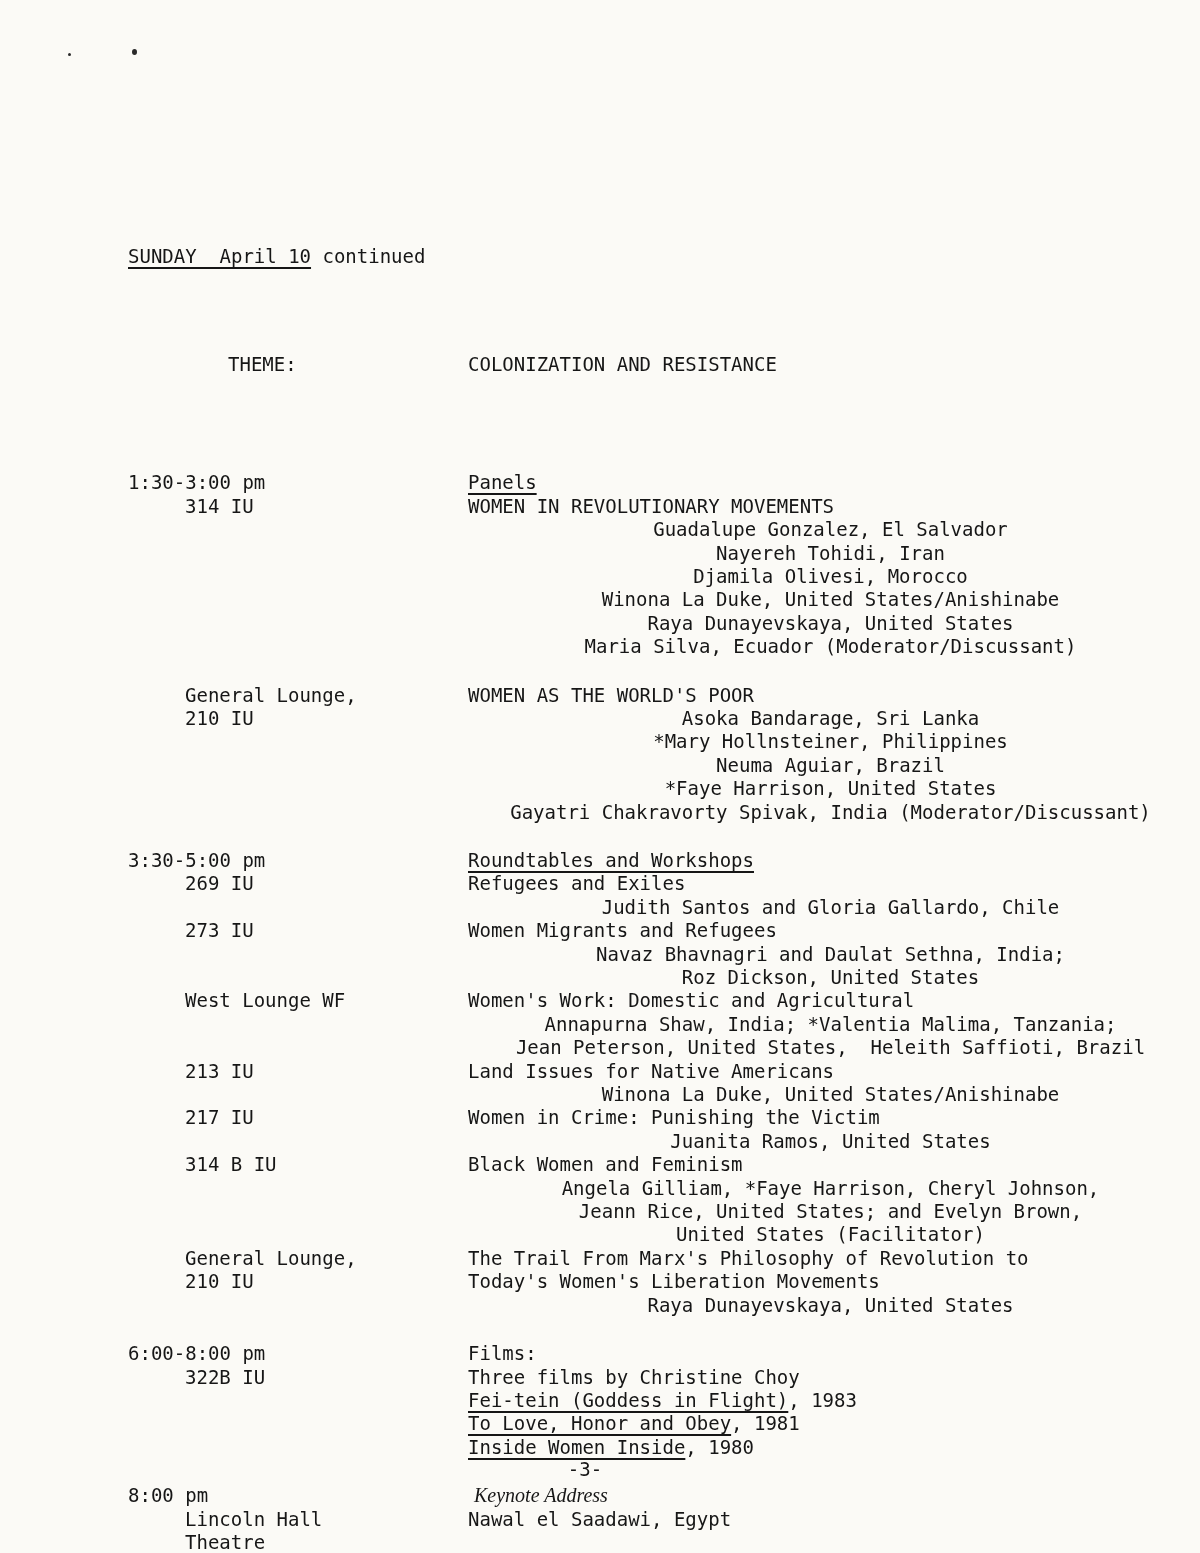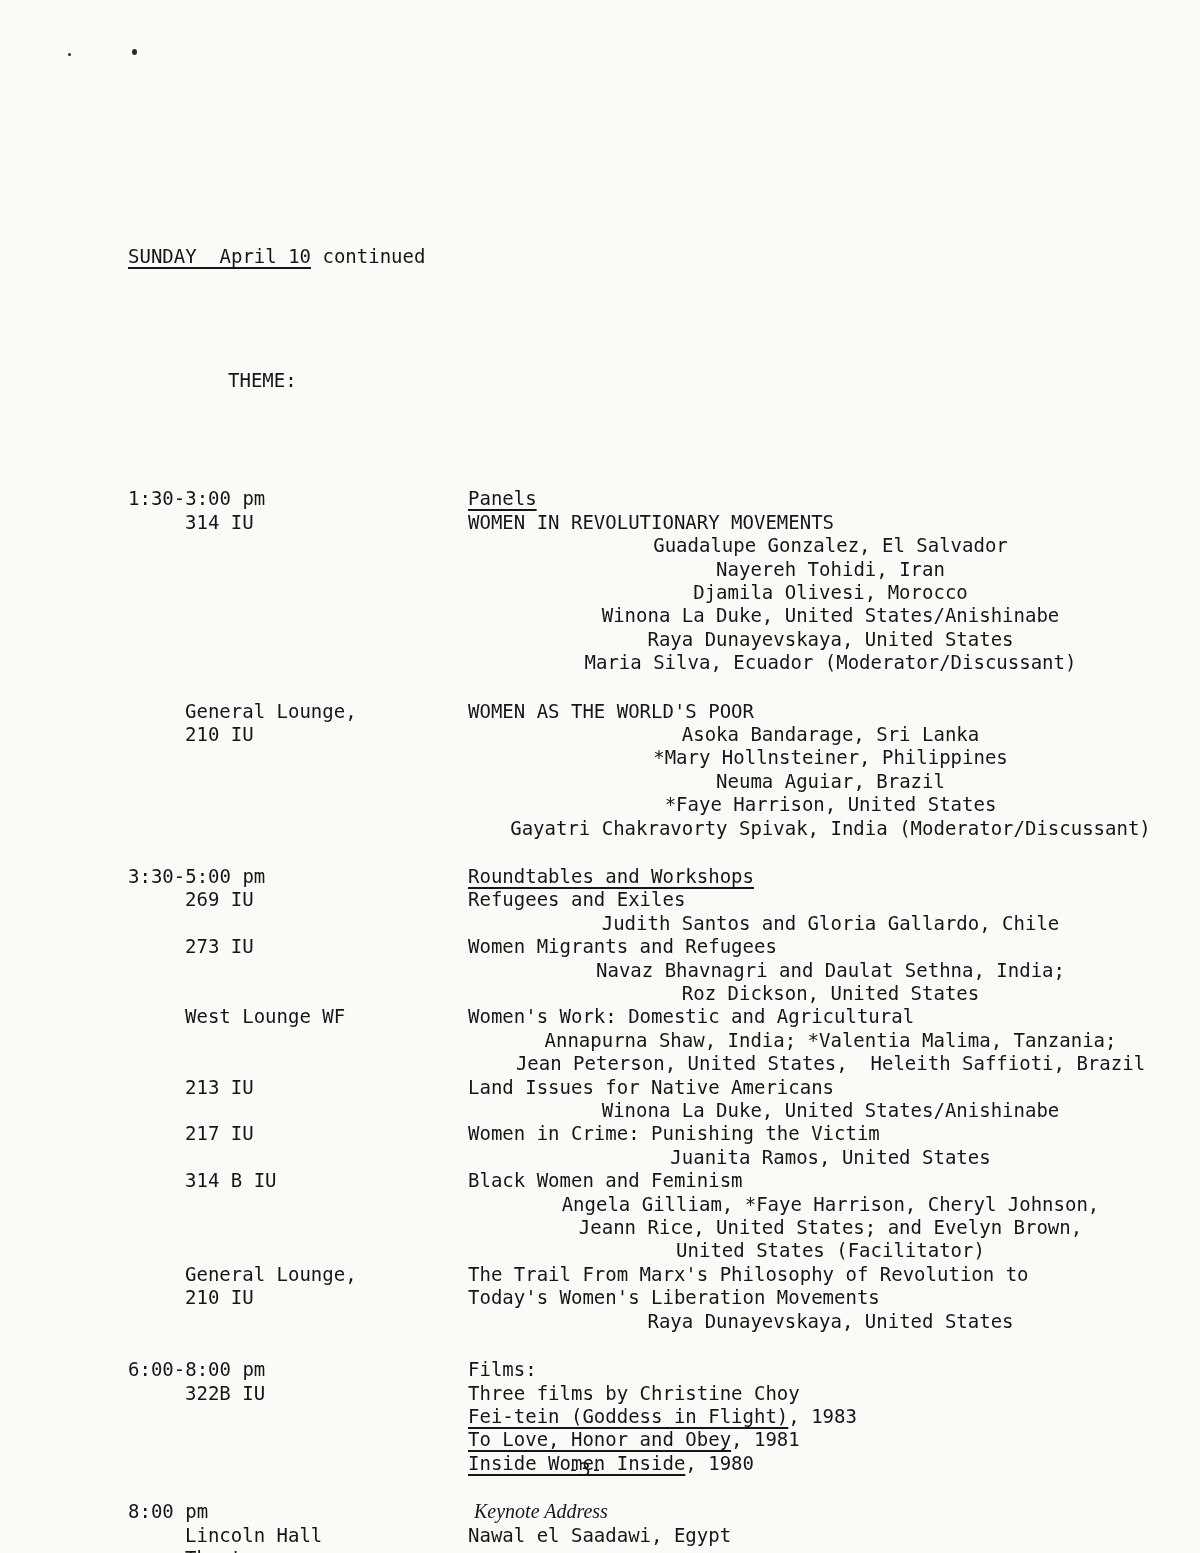--- a/index.html
+++ b/index.html
@@ -41,7 +41,7 @@
     padding-left: 6px;
   }
   .row { display: flex; }
-  .theme-row { margin-top: 30px; }
+  .theme-row { margin-top: 14px; }
   .cell-left {
     flex: 0 0 340px;
     width: 340px;

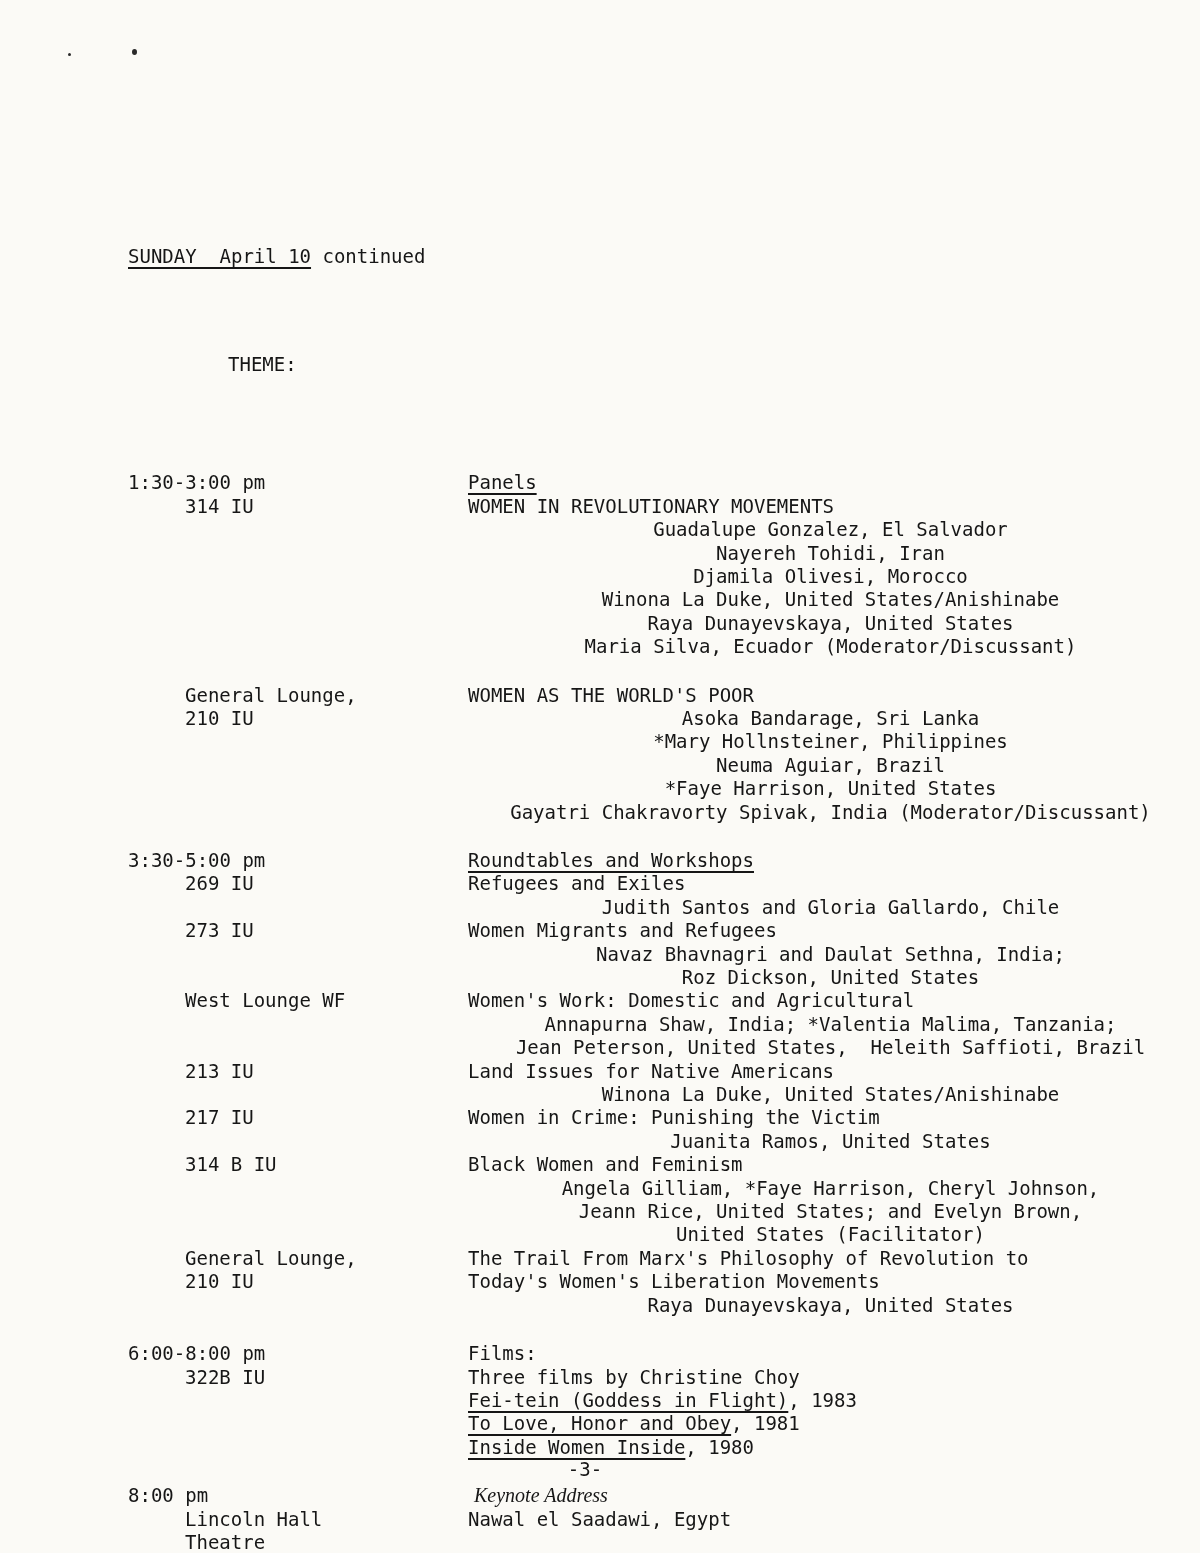--- a/index.html
+++ b/index.html
@@ -72,6 +72,7 @@
 
   <div class="row theme-row">
     <span class="cell-left theme-label">THEME:</span>
+    <span class="cell-right">COLONIZATION AND RESISTANCE</span>
   </div>
 
   <div><div class="section"><div class="row"><div class="cell-left" style="display: inline-block;">1:30-3:00 pm</div><div class="cell-right"><span class="u">Panels</span></div></div><div class="row"><div class="cell-left ind" style="display: inline-block;">314 IU</div><div class="cell-right"><span class="">WOMEN IN REVOLUTIONARY MOVEMENTS</span></div></div><div class="row"><div class="cell-left" style="display: inline-block;"></div><div class="cell-right rind"><span class="">Guadalupe Gonzalez, El Salvador</span></div></div><div class="row"><div class="cell-left" style="display: inline-block;"></div><div class="cell-right rind"><span class="">Nayereh Tohidi, Iran</span></div></div><div class="row"><div class="cell-left" style="display: inline-block;"></div><div class="cell-right rind"><span class="">Djamila Olivesi, Morocco</span></div></div><div class="row"><div class="cell-left" style="display: inline-block;"></div><div class="cell-right rind"><span class="">Winona La Duke, United States/Anishinabe</span></div></div><div class="row"><div class="cell-left" style="display: inline-block;"></div><div class="cell-right rind"><span class="">Raya Dunayevskaya, United States</span></div></div><div class="row"><div class="cell-left" style="display: inline-block;"></div><div class="cell-right rind"><span class="">Maria Silva, Ecuador (Moderator/Discussant)</span></div></div></div><div class="section"><div class="row"><div class="cell-left ind" style="display: inline-block;">General Lounge,</div><div class="cell-right"><span class="">WOMEN AS THE WORLD'S POOR</span></div></div><div class="row"><div class="cell-left ind" style="display: inline-block;">210 IU</div><div class="cell-right rind"><span class="">Asoka Bandarage, Sri Lanka</span></div></div><div class="row"><div class="cell-left" style="display: inline-block;"></div><div class="cell-right rind"><span class="">*Mary Hollnsteiner, Philippines</span></div></div><div class="row"><div class="cell-left" style="display: inline-block;"></div><div class="cell-right rind"><span class="">Neuma Aguiar, Brazil</span></div></div><div class="row"><div class="cell-left" style="display: inline-block;"></div><div class="cell-right rind"><span class="">*Faye Harrison, United States</span></div></div><div class="row"><div class="cell-left" style="display: inline-block;"></div><div class="cell-right rind"><span class="">Gayatri Chakravorty Spivak, India (Moderator/Discussant)</span></div></div></div><div class="section"><div class="row"><div class="cell-left" style="display: inline-block;">3:30-5:00 pm</div><div class="cell-right"><span class="u">Roundtables and Workshops</span></div></div><div class="row"><div class="cell-left ind" style="display: inline-block;">269 IU</div><div class="cell-right"><span class="">Refugees and Exiles</span></div></div><div class="row"><div class="cell-left" style="display: inline-block;"></div><div class="cell-right rind"><span class="">Judith Santos and Gloria Gallardo, Chile</span></div></div><div class="row"><div class="cell-left ind" style="display: inline-block;">273 IU</div><div class="cell-right"><span class="">Women Migrants and Refugees</span></div></div><div class="row"><div class="cell-left" style="display: inline-block;"></div><div class="cell-right rind"><span class="">Navaz Bhavnagri and Daulat Sethna, India;</span></div></div><div class="row"><div class="cell-left" style="display: inline-block;"></div><div class="cell-right rind"><span class="">Roz Dickson, United States</span></div></div><div class="row"><div class="cell-left ind" style="display: inline-block;">West Lounge WF</div><div class="cell-right"><span class="">Women's Work: Domestic and Agricultural</span></div></div><div class="row"><div class="cell-left" style="display: inline-block;"></div><div class="cell-right rind"><span class="">Annapurna Shaw, India; *Valentia Malima, Tanzania;</span></div></div><div class="row"><div class="cell-left" style="display: inline-block;"></div><div class="cell-right rind"><span class="">Jean Peterson, United States,  Heleith Saffioti, Brazil</span></div></div><div class="row"><div class="cell-left ind" style="display: inline-block;">213 IU</div><div class="cell-right"><span class="">Land Issues for Native Americans</span></div></div><div class="row"><div class="cell-left" style="display: inline-block;"></div><div class="cell-right rind"><span class="">Winona La Duke, United States/Anishinabe</span></div></div><div class="row"><div class="cell-left ind" style="display: inline-block;">217 IU</div><div class="cell-right"><span class="">Women in Crime: Punishing the Victim</span></div></div><div class="row"><div class="cell-left" style="display: inline-block;"></div><div class="cell-right rind"><span class="">Juanita Ramos, United States</span></div></div><div class="row"><div class="cell-left ind" style="display: inline-block;">314 B IU</div><div class="cell-right"><span class="">Black Women and Feminism</span></div></div><div class="row"><div class="cell-left" style="display: inline-block;"></div><div class="cell-right rind"><span class="">Angela Gilliam, *Faye Harrison, Cheryl Johnson,</span></div></div><div class="row"><div class="cell-left" style="display: inline-block;"></div><div class="cell-right rind"><span class="">Jeann Rice, United States; and Evelyn Brown,</span></div></div><div class="row"><div class="cell-left" style="display: inline-block;"></div><div class="cell-right rind"><span class="">United States (Facilitator)</span></div></div><div class="row"><div class="cell-left ind" style="display: inline-block;">General Lounge,</div><div class="cell-right"><span class="">The Trail From Marx's Philosophy of Revolution to</span></div></div><div class="row"><div class="cell-left ind" style="display: inline-block;">210 IU</div><div class="cell-right"><span class="">Today's Women's Liberation Movements</span></div></div><div class="row"><div class="cell-left" style="display: inline-block;"></div><div class="cell-right rind"><span class="">Raya Dunayevskaya, United States</span></div></div></div><div class="section"><div class="row"><div class="cell-left" style="display: inline-block;">6:00-8:00 pm</div><div class="cell-right"><span class="">Films:</span></div></div><div class="row"><div class="cell-left ind" style="display: inline-block;">322B IU</div><div class="cell-right"><span class="">Three films by Christine Choy</span></div></div><div class="row"><div class="cell-left" style="display: inline-block;"></div><div class="cell-right"><span class="u">Fei-tein (Goddess in Flight)</span><span class="">, 1983</span></div></div><div class="row"><div class="cell-left" style="display: inline-block;"></div><div class="cell-right"><span class="u">To Love, Honor and Obey</span><span class="">, 1981</span></div></div><div class="row"><div class="cell-left" style="display: inline-block;"></div><div class="cell-right"><span class="u">Inside Women Inside</span><span class="">, 1980</span></div></div></div><div class="section"><div class="row"><div class="cell-left" style="display: inline-block;">8:00 pm</div><div class="cell-right"><span class=" it">Keynote Address</span></div></div><div class="row"><div class="cell-left ind" style="display: inline-block;">Lincoln Hall</div><div class="cell-right"><span class="">Nawal el Saadawi, Egypt</span></div></div><div class="row"><div class="cell-left ind" style="display: inline-block;">Theatre</div><div class="cell-right"></div></div></div></div>

